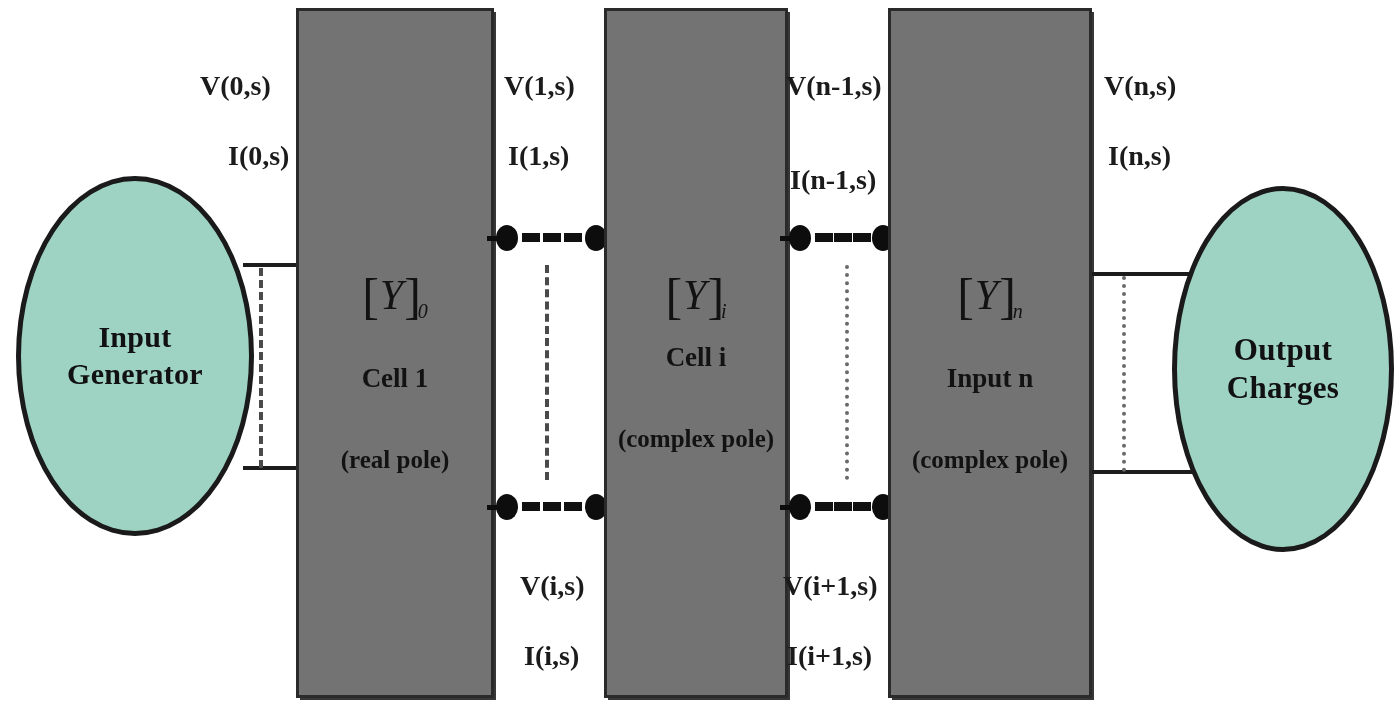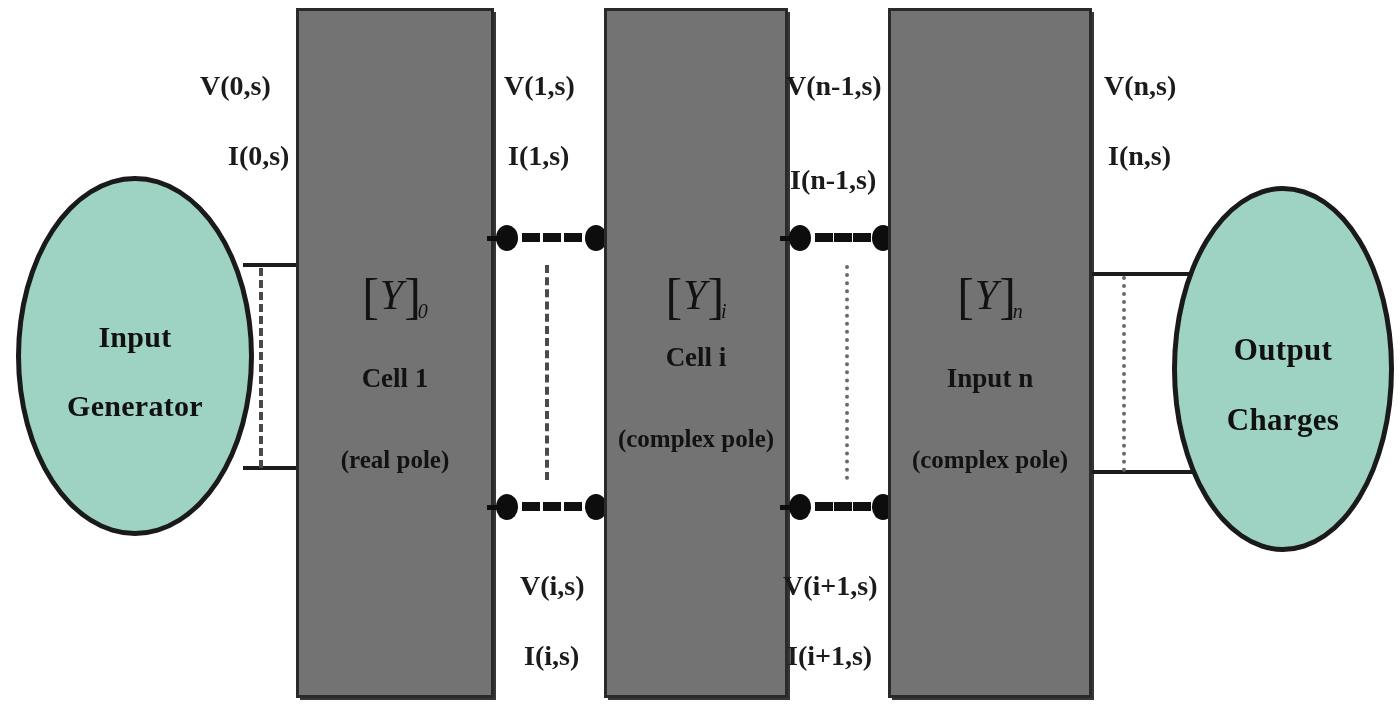--- a/index.html
+++ b/index.html
@@ -35,7 +35,7 @@
     color: #111111;
     letter-spacing: 0.3px;
   }
-  .ellipse .ln { display: block; white-space: nowrap; margin-top: 32px; }
+  .ellipse .ln { display: block; white-space: nowrap; }
 
   
   .cellbox {

